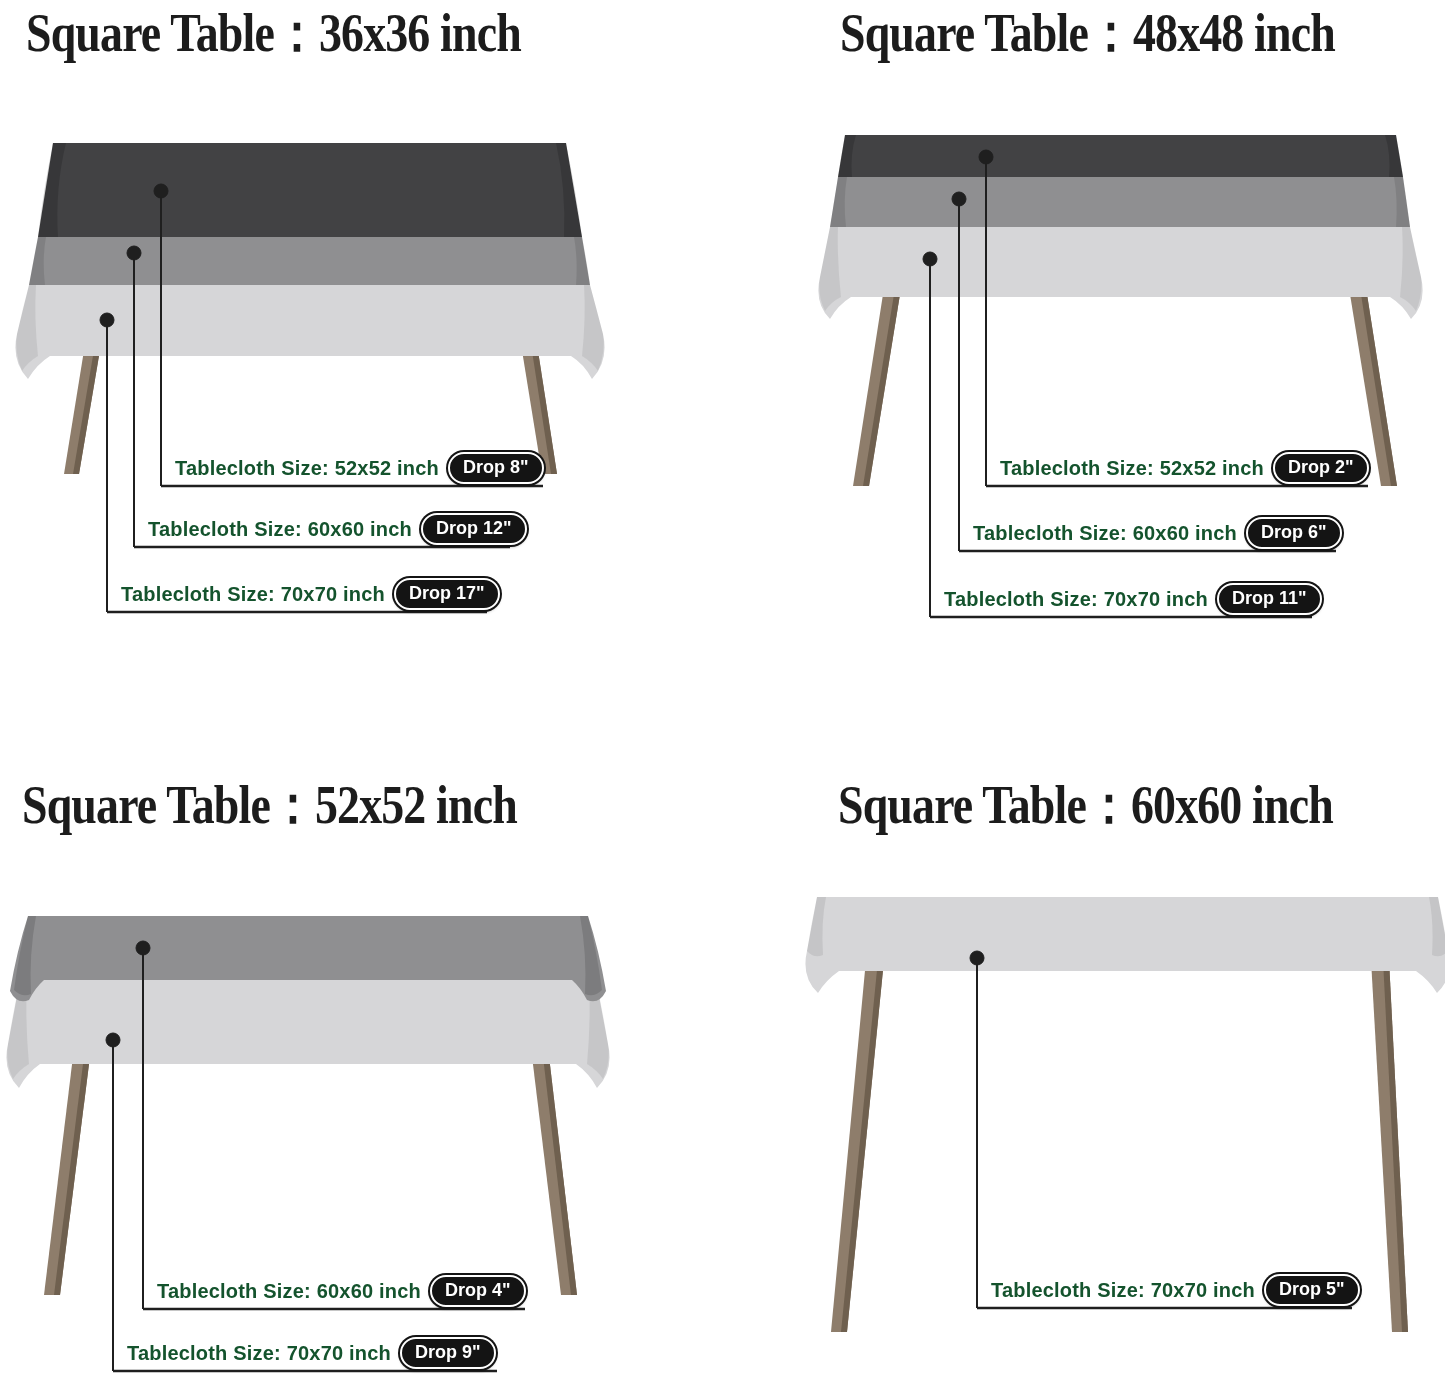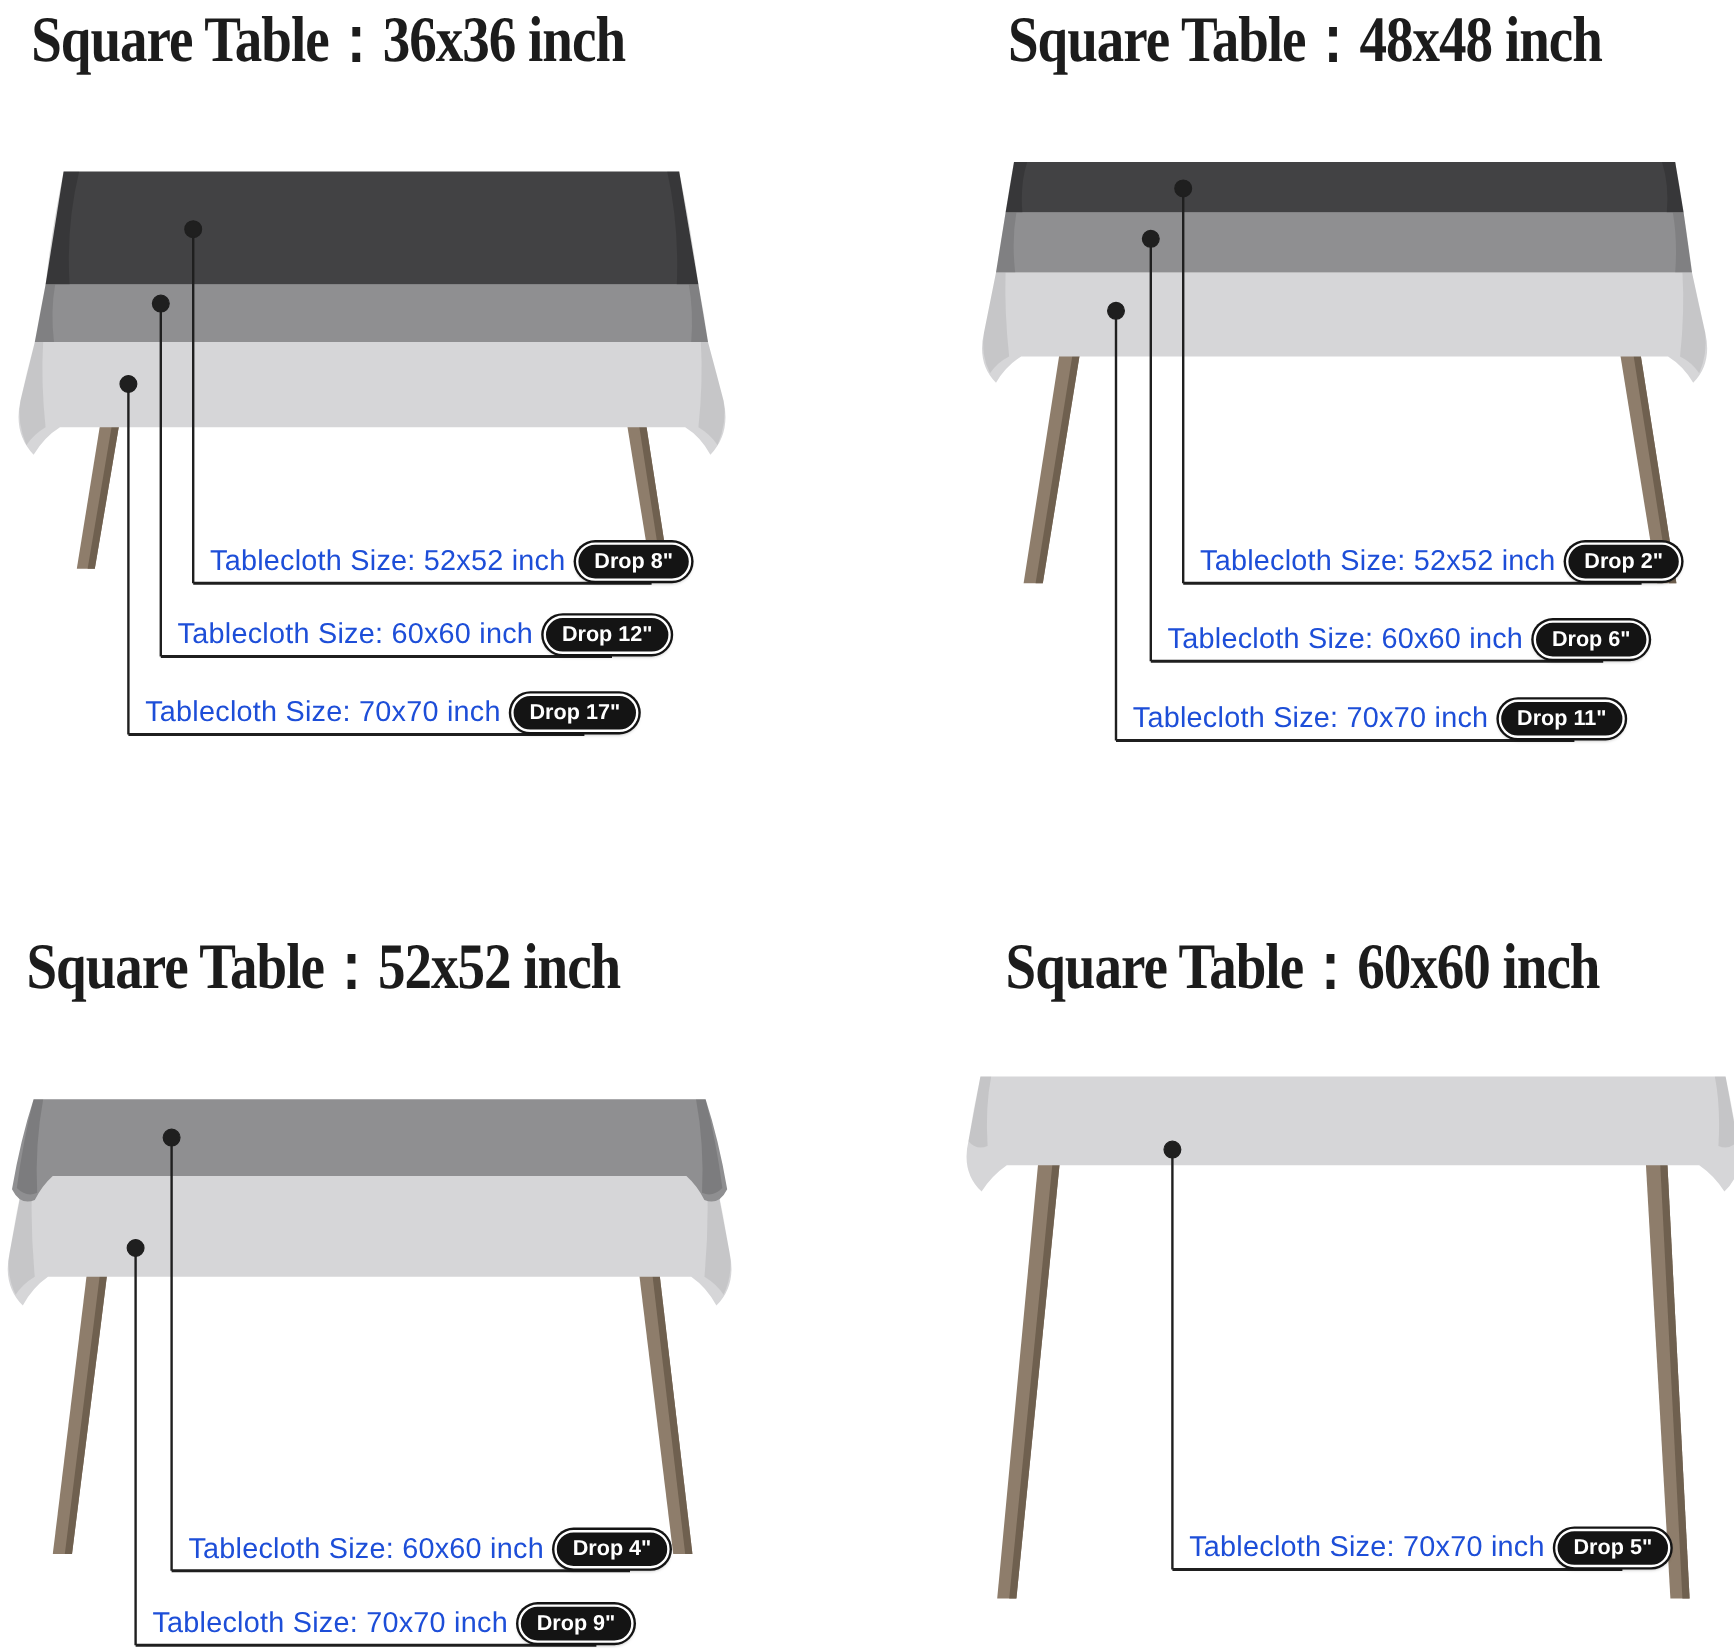--- a/index.html
+++ b/index.html
@@ -11,7 +11,7 @@
          transform:scaleX(0.85);transform-origin:left top;line-height:1.0;}
   .callout-label{position:absolute;display:flex;align-items:center;gap:9px;height:32px;
                  white-space:nowrap;}
-  .callout-text{color:#1d4ed8;font-size:24px;font-weight:400;letter-spacing:0.2px;}
+  .callout-text{color:#14532d;font-size:20px;font-weight:700;letter-spacing:0.2px;}
   .badge{display:inline-block;background:#141414;color:#ffffff;font-size:18px;font-weight:700;
          line-height:1;padding:4px 13px 6px;border-radius:999px;border:2px solid #ffffff;
          box-shadow:0 0 0 2px #141414, 0 2px 3px rgba(0,0,0,0.35);}

